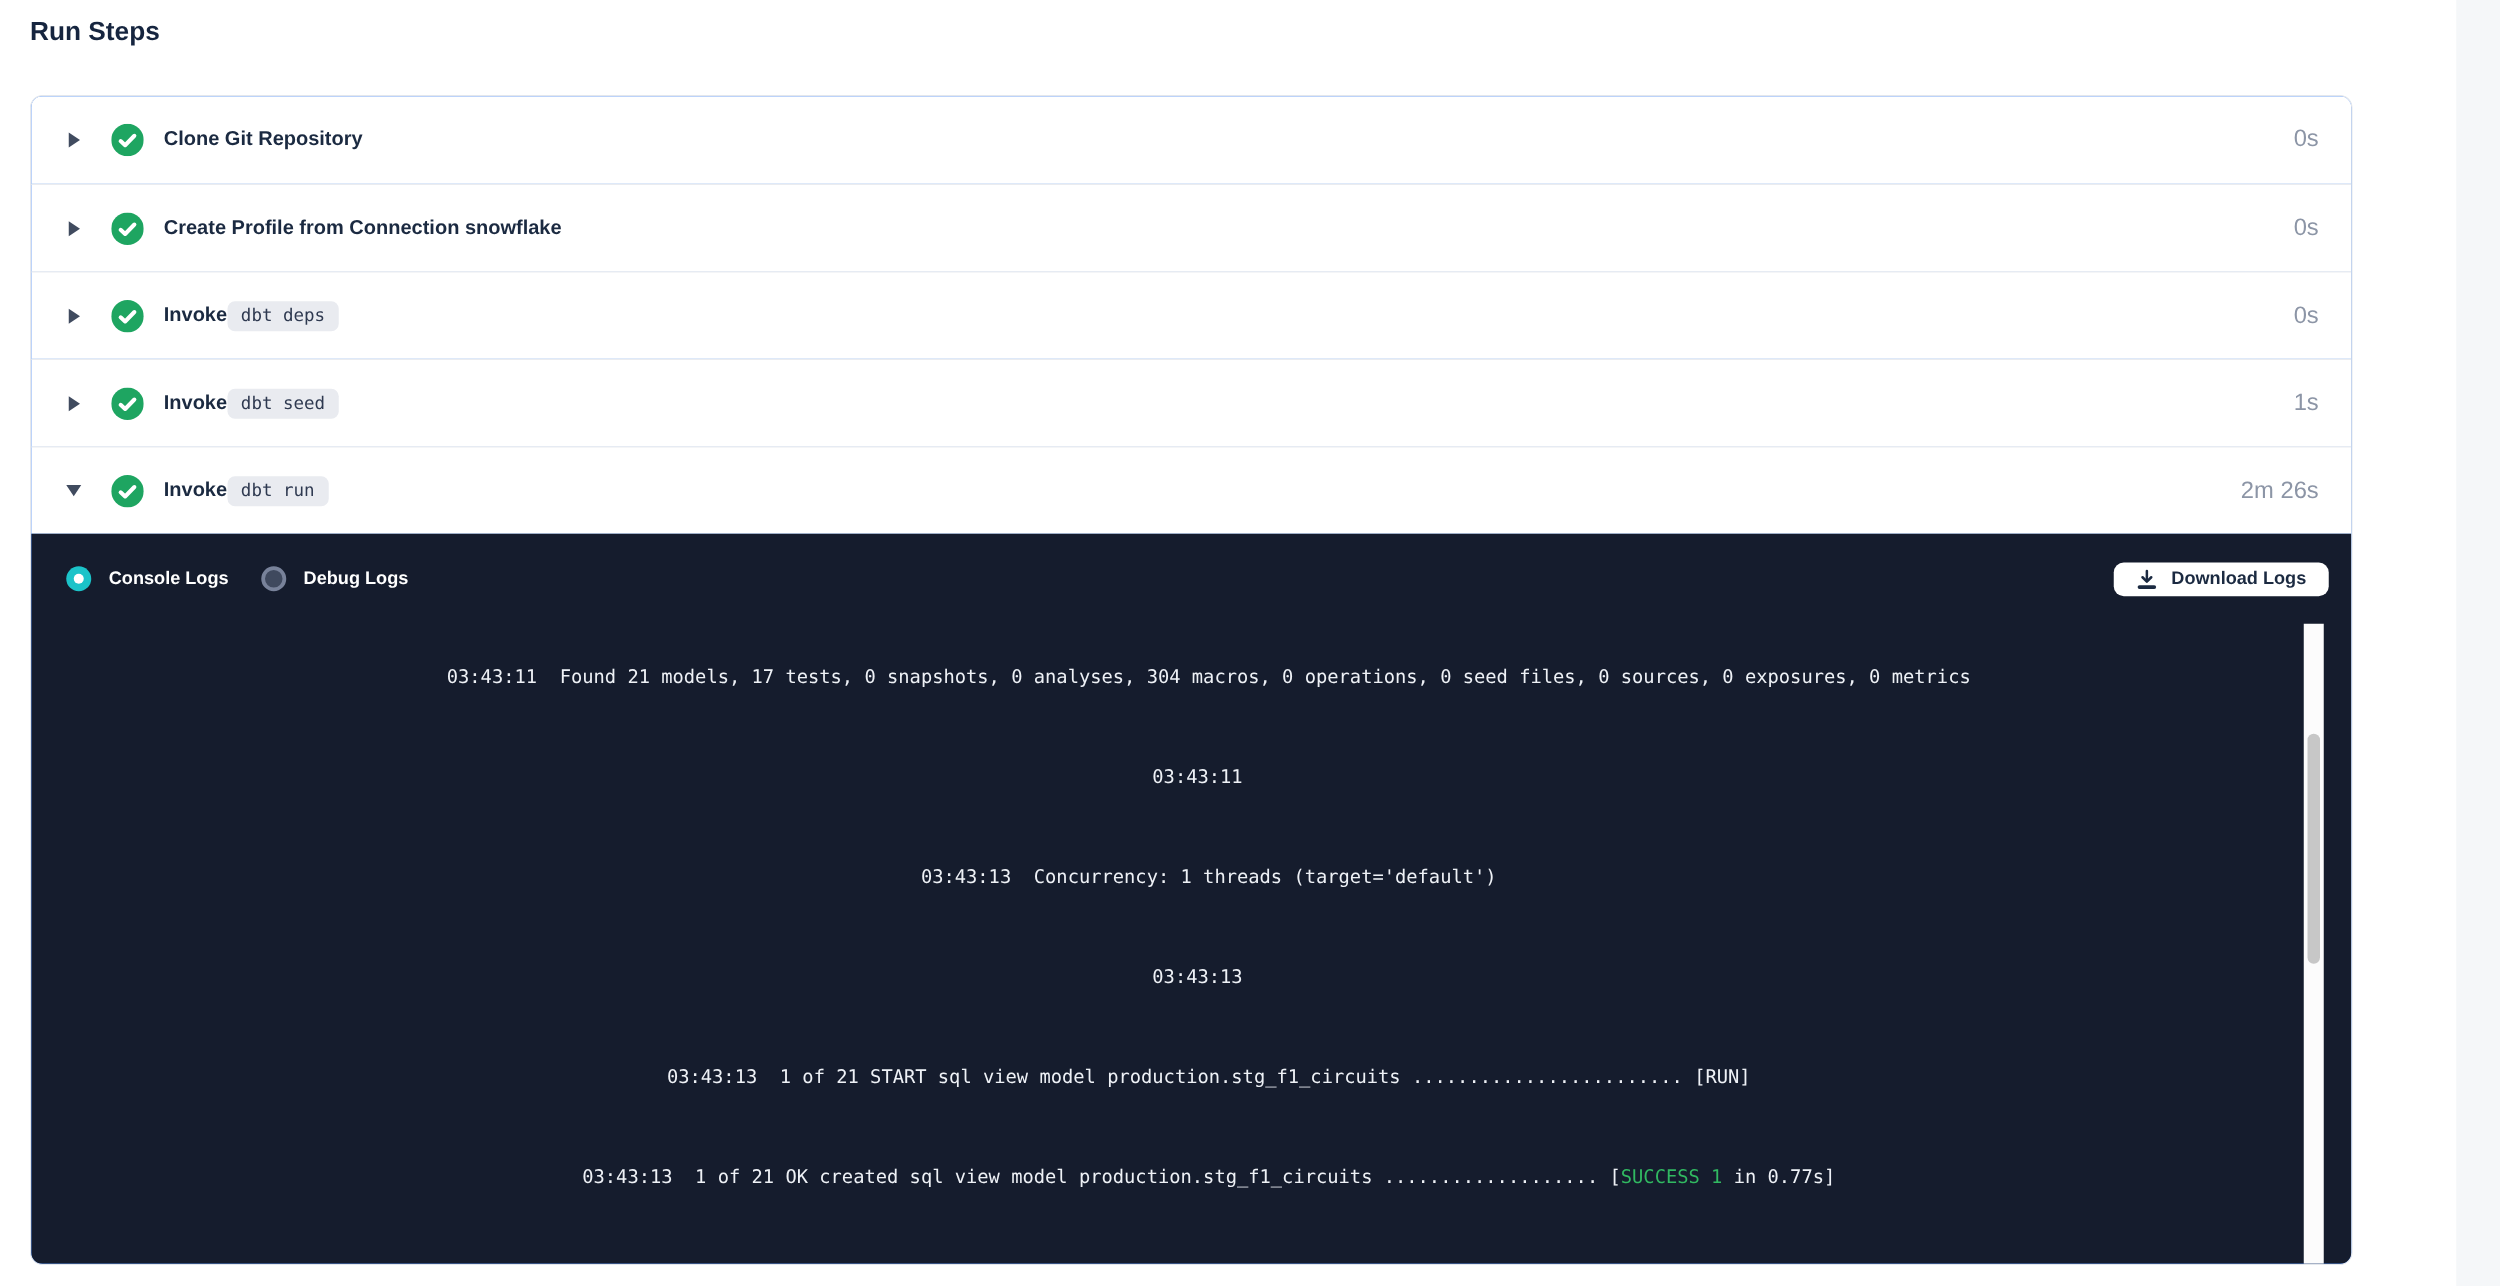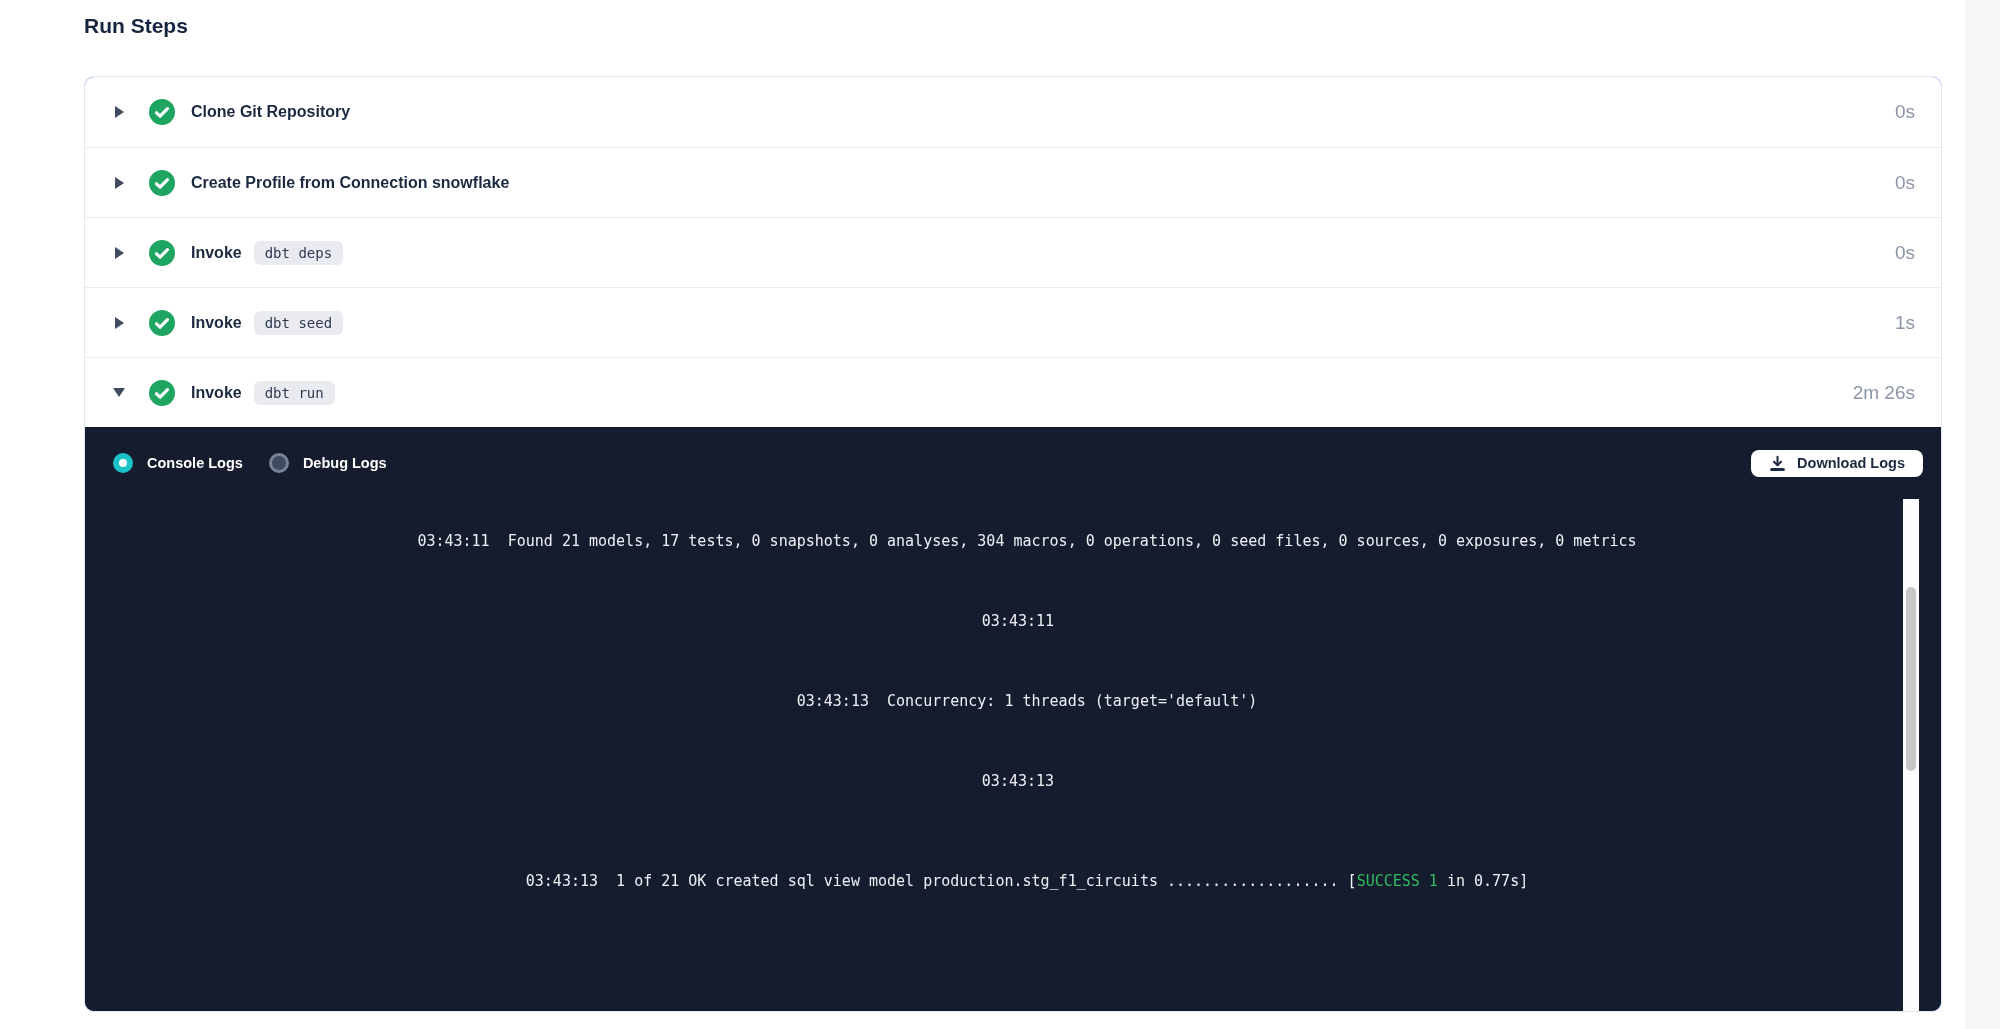--- a/index.html
+++ b/index.html
@@ -9,7 +9,7 @@
     background:#ffffff; font-family:"Liberation Sans", sans-serif;
   }
   .right-gutter { position:absolute; top:0; right:0; width:35px; height:100%; background:#f5f7f9; }
-  .page { padding:13px 0 0 84px; }
+  .page { padding:13px 0 0 24px; }
   .page-title { margin:0; font-size:21px; line-height:26px; font-weight:700; color:#16253f; }
 
   .card {

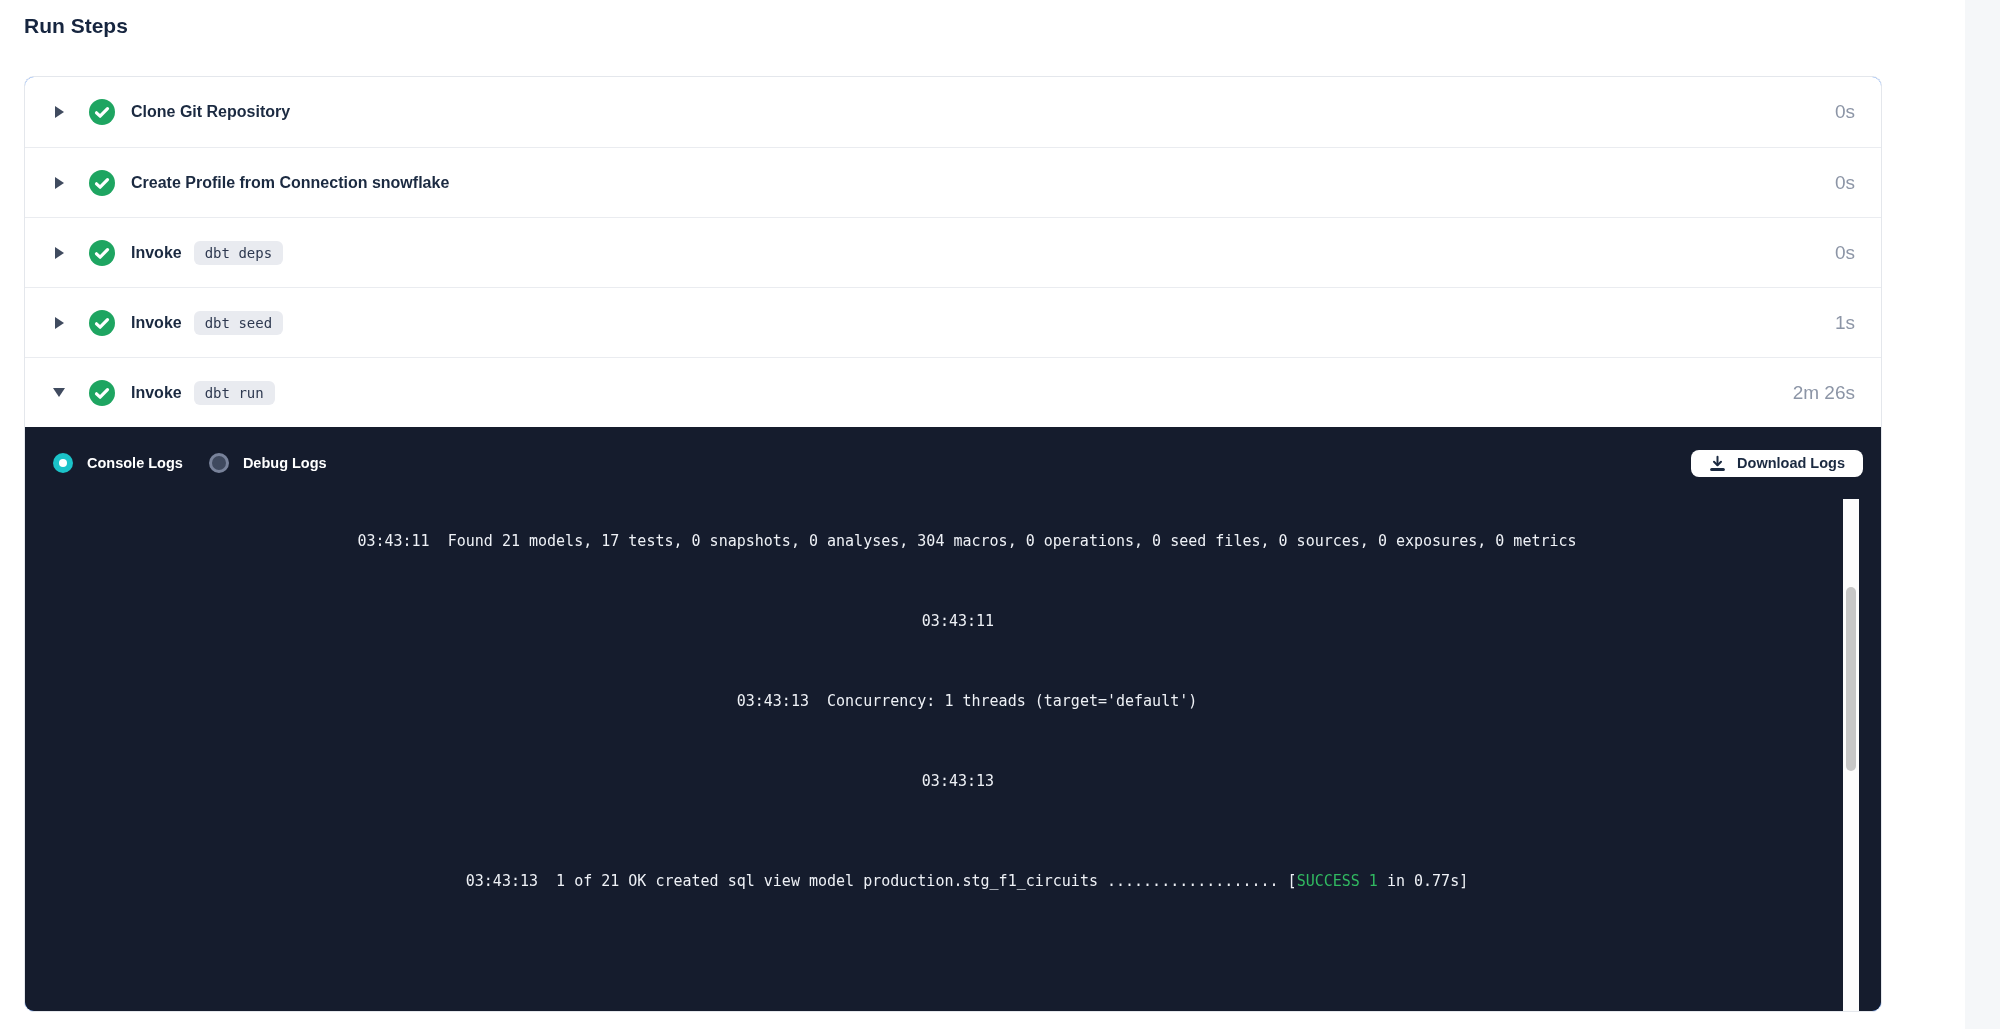--- a/index.html
+++ b/index.html
@@ -24,7 +24,7 @@
   .check { width:26px; height:26px; margin-right:16px; flex:0 0 auto; }
   .step-title { font-size:16px; font-weight:700; color:#1b2a41; }
   .badge {
-    margin-left:12px; font-family:"DejaVu Sans Mono", monospace; font-size:14px;
+    font-family:"DejaVu Sans Mono", monospace; font-size:14px;
     color:#2e3950; background:#e9ebf0; border-radius:6px; padding:4px 11px;
   }
   .duration { margin-left:auto; font-size:19px; color:#8c95a6; }

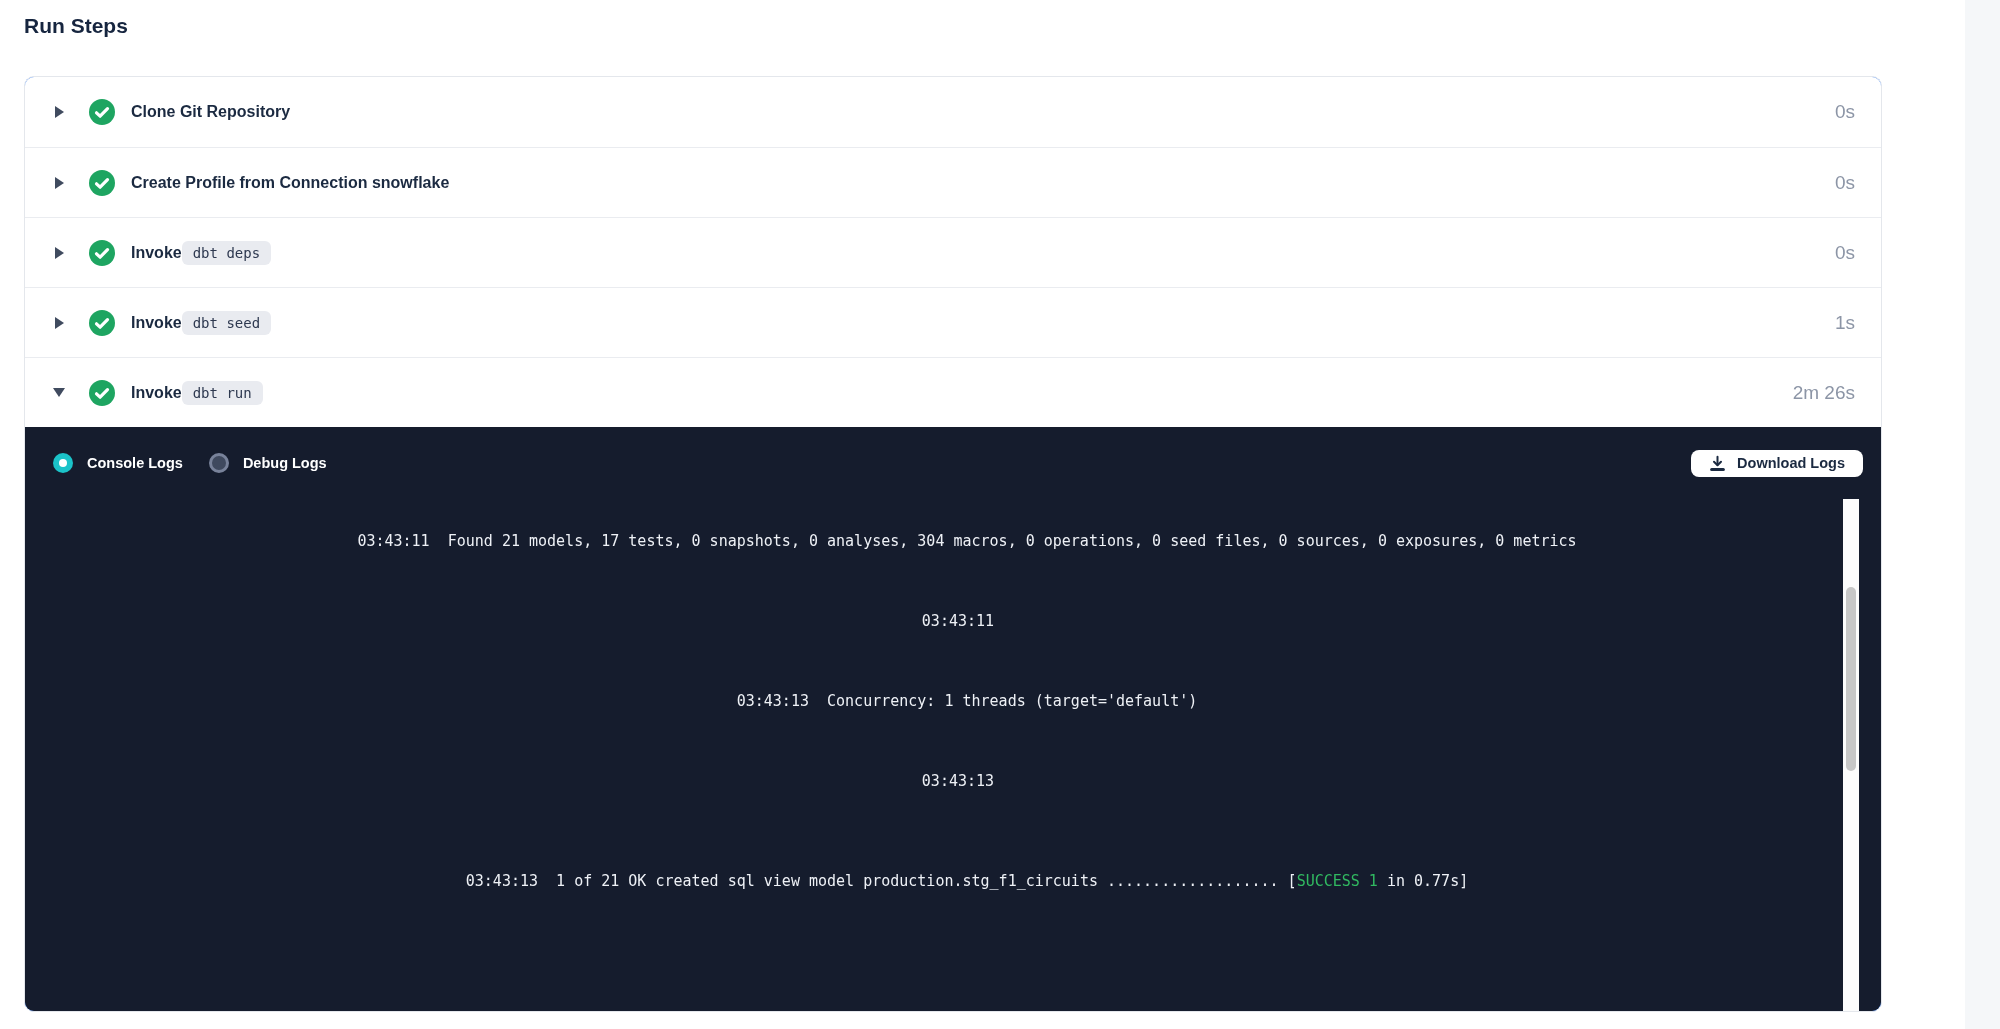--- a/index.html
+++ b/index.html
@@ -159,6 +159,7 @@
 
   <div class="log-line"><span class="lt">03:43:13  </span><span class="lb"></span><span class="sp"></span><span class="sg"></span><span class="ss"></span></div>
 
+  <div class="log-line"><span class="lt">03:43:13  </span><span class="lb">1 of 21 START sql view model production.stg_f1_circuits ........................ </span><span class="sp">[RUN]</span><span class="sg"></span><span class="ss"></span></div>
 
   <div class="log-line"><span class="lt">03:43:13  </span><span class="lb">1 of 21 OK created sql view model production.stg_f1_circuits ................... </span><span class="sp">[</span><span class="sg">SUCCESS 1</span><span class="ss"> in 0.77s]</span></div>
 

